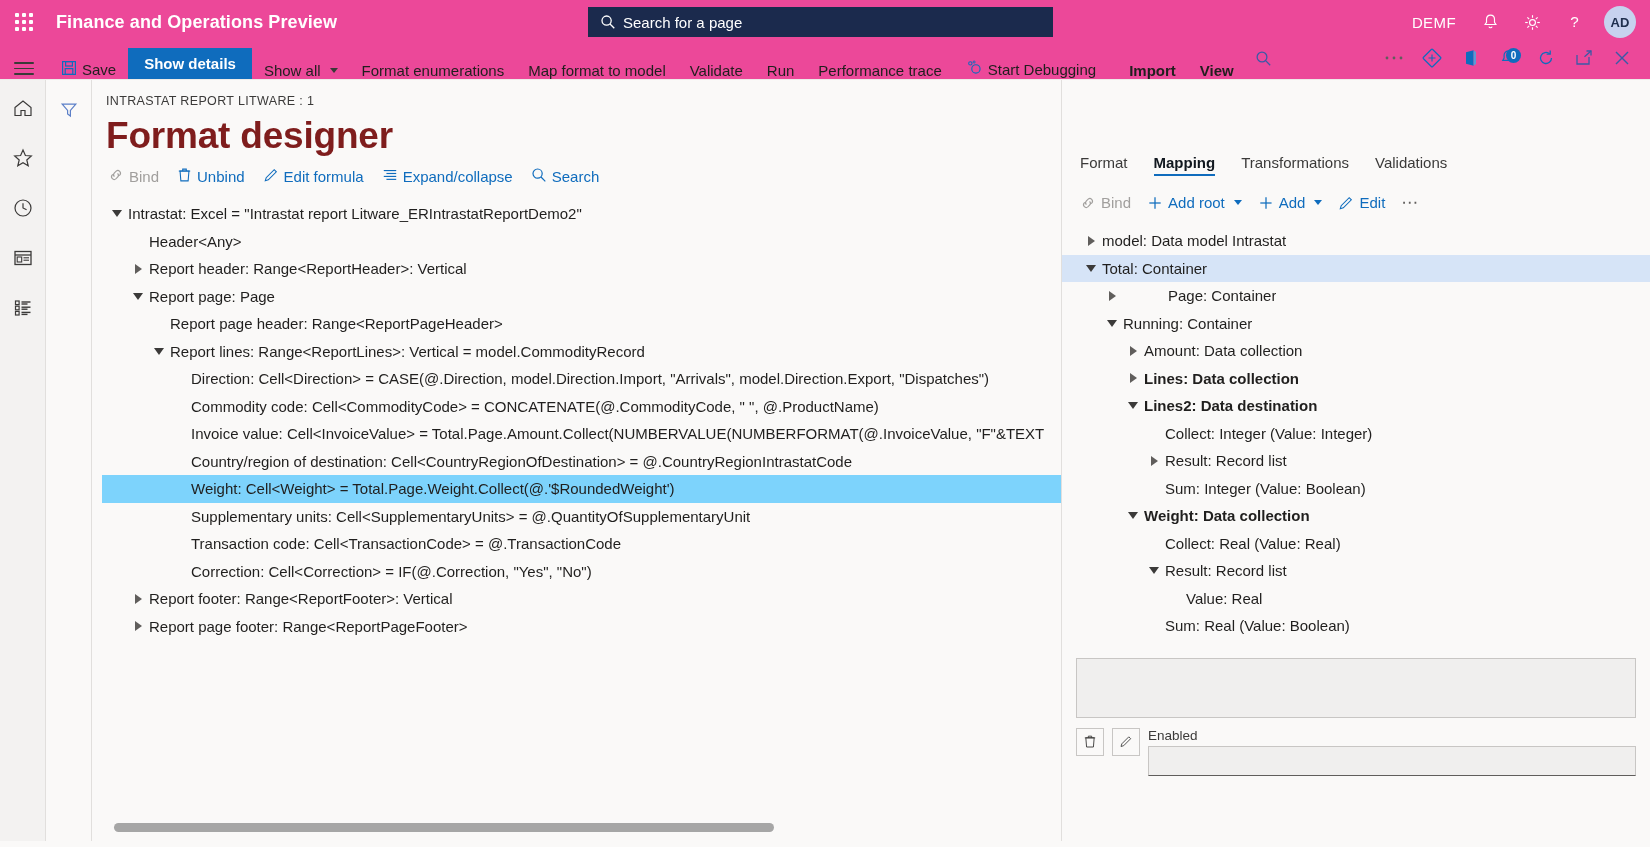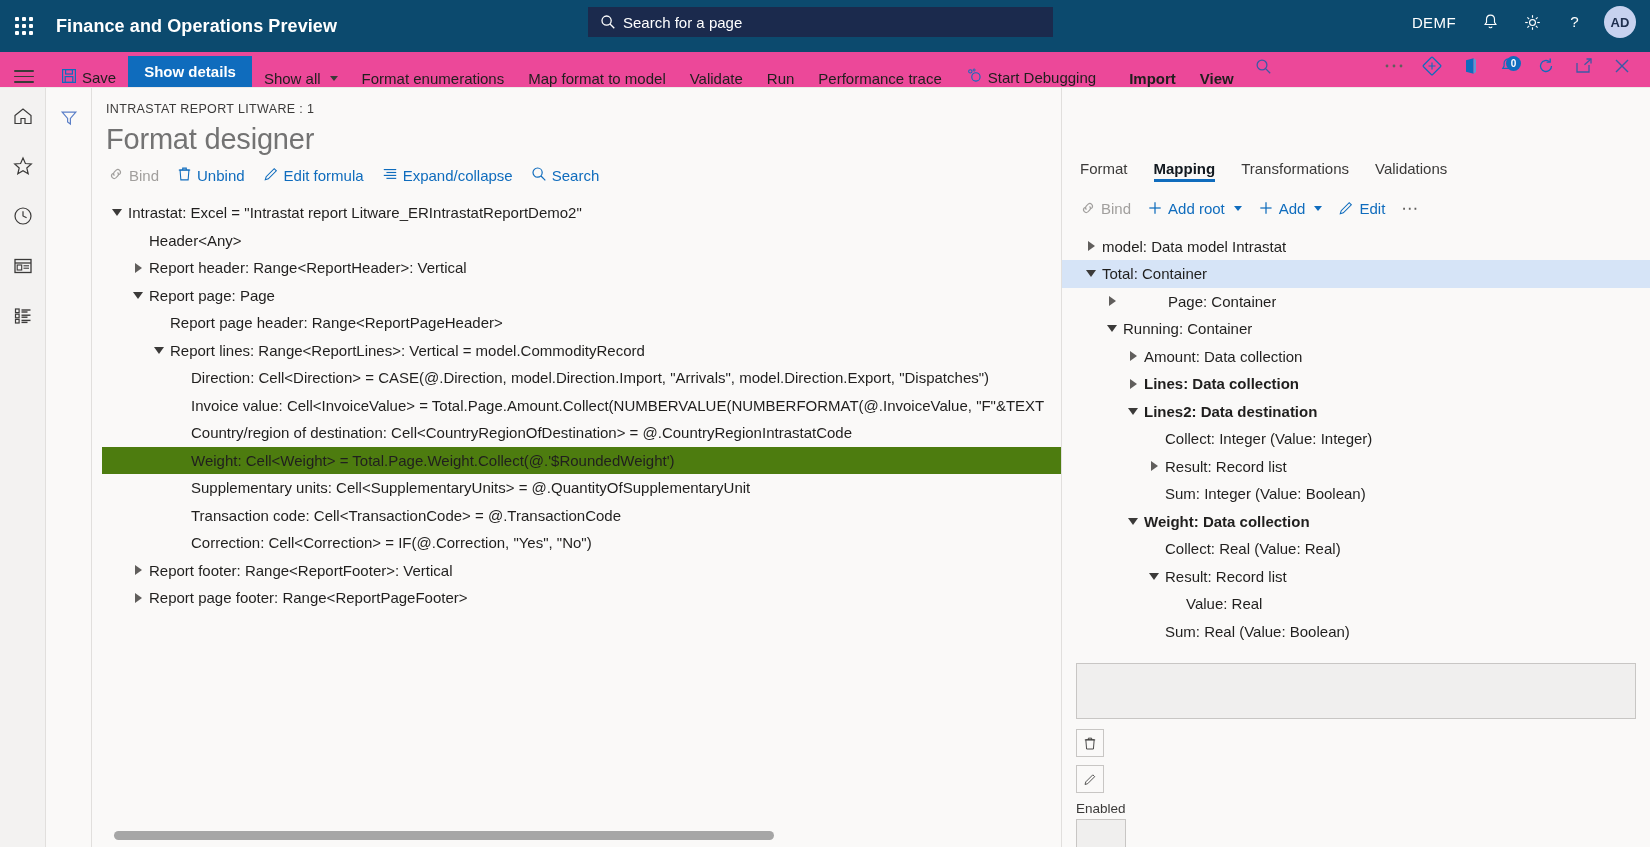--- a/index.html
+++ b/index.html
@@ -14,8 +14,8 @@
 
   
   #topbar {
-    height: 52px;
-    background: #0c4a6e;
+    height: 44px;
+    background: #ec4899;
     display: flex;
     align-items: center;
     color: #ffffff;

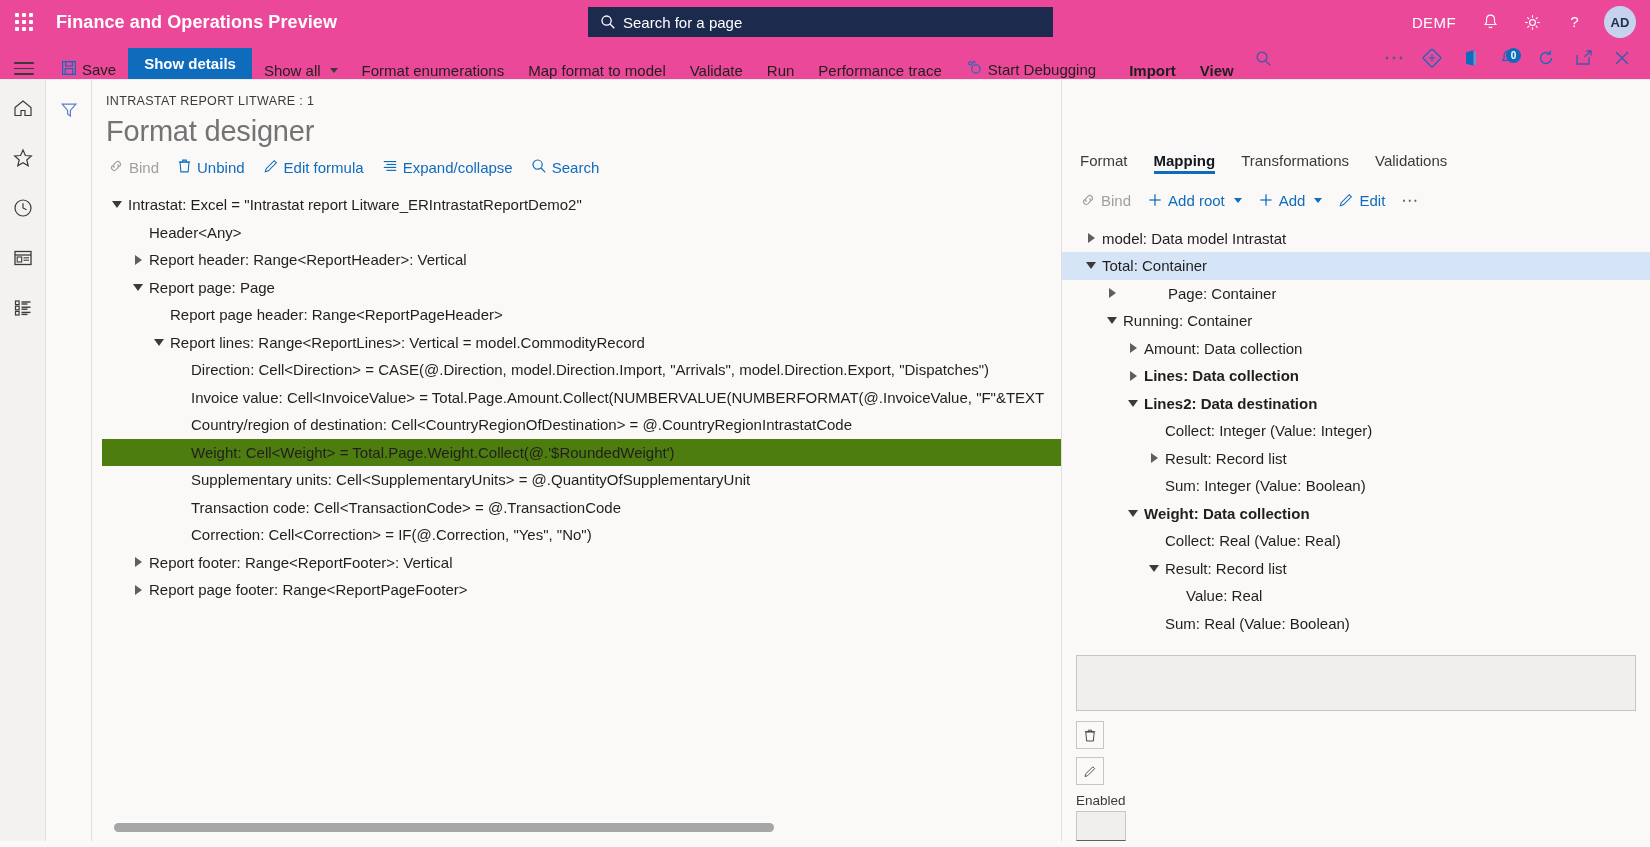--- a/index.html
+++ b/index.html
@@ -202,11 +202,11 @@
     padding-left: 4px;
   }
   #page-title {
-    font-size: 29px;
-    font-weight: 400;
+    font-size: 37px;
+    font-weight: 700;
     letter-spacing: -0.2px;
     margin: 7px 0 10px 4px;
-    color: #737373;
+    color: #7f1d1d;
   }
   #designer-actions {
     display: flex;

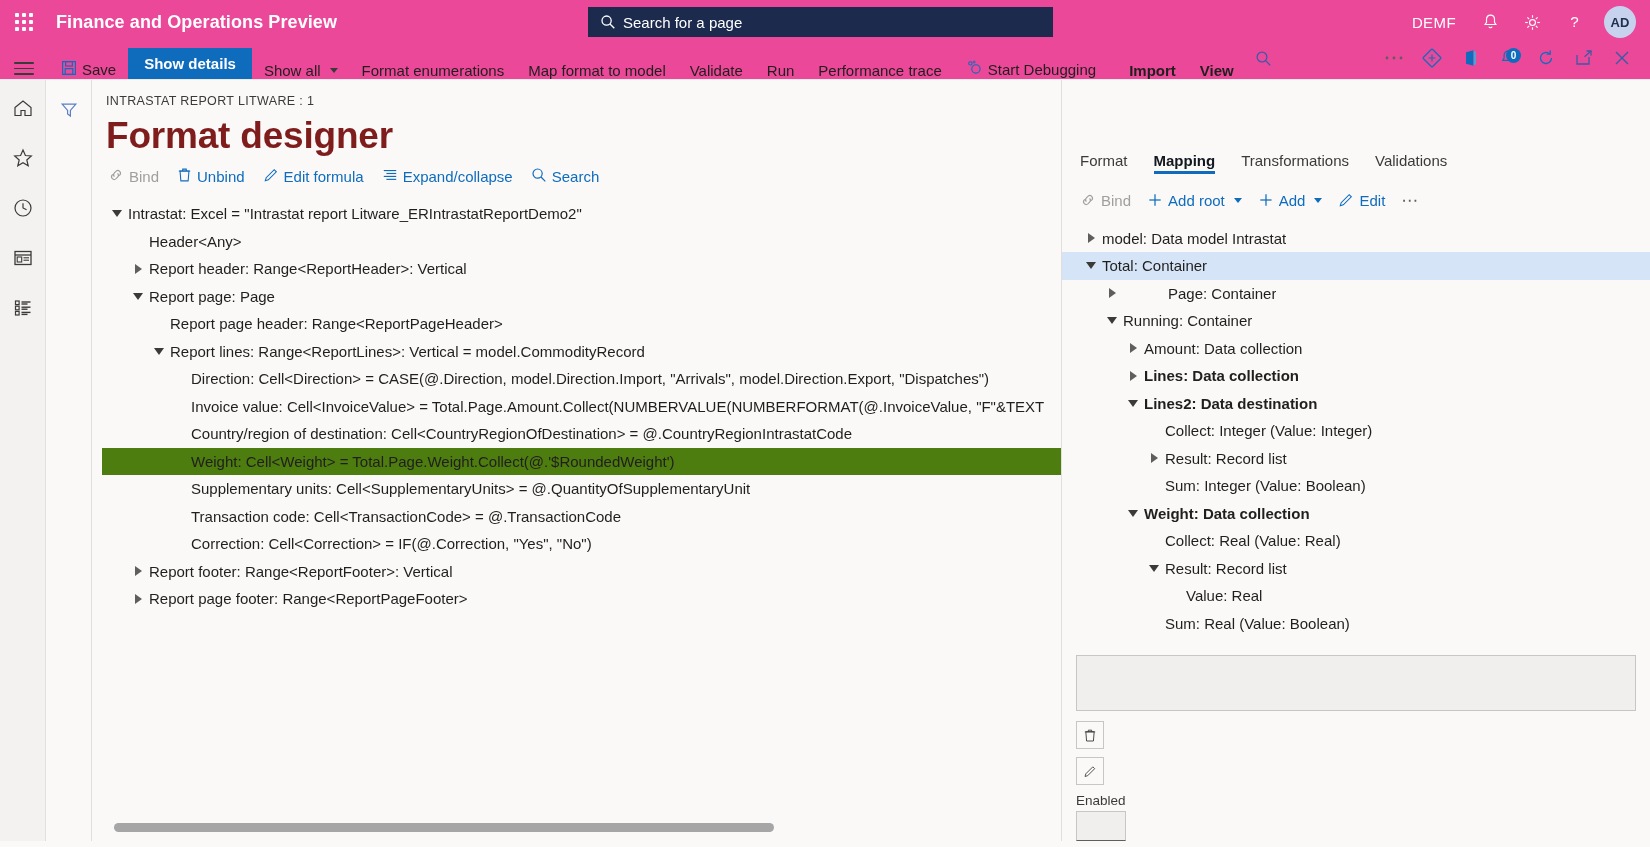--- a/index.html
+++ b/index.html
@@ -675,6 +675,10 @@
           </div>
           <div class="node" style="padding-left: 67px;">
             <span class="twisty"></span>
+            <span class="node-label">Commodity code: Cell&lt;CommodityCode&gt; = CONCATENATE(@.CommodityCode, " ", @.ProductName)</span>
+          </div>
+          <div class="node" style="padding-left: 67px;">
+            <span class="twisty"></span>
             <span class="node-label">Invoice value: Cell&lt;InvoiceValue&gt; = Total.Page.Amount.Collect(NUMBERVALUE(NUMBERFORMAT(@.InvoiceValue, "F"&amp;TEXT</span>
           </div>
           <div class="node" style="padding-left: 67px;">

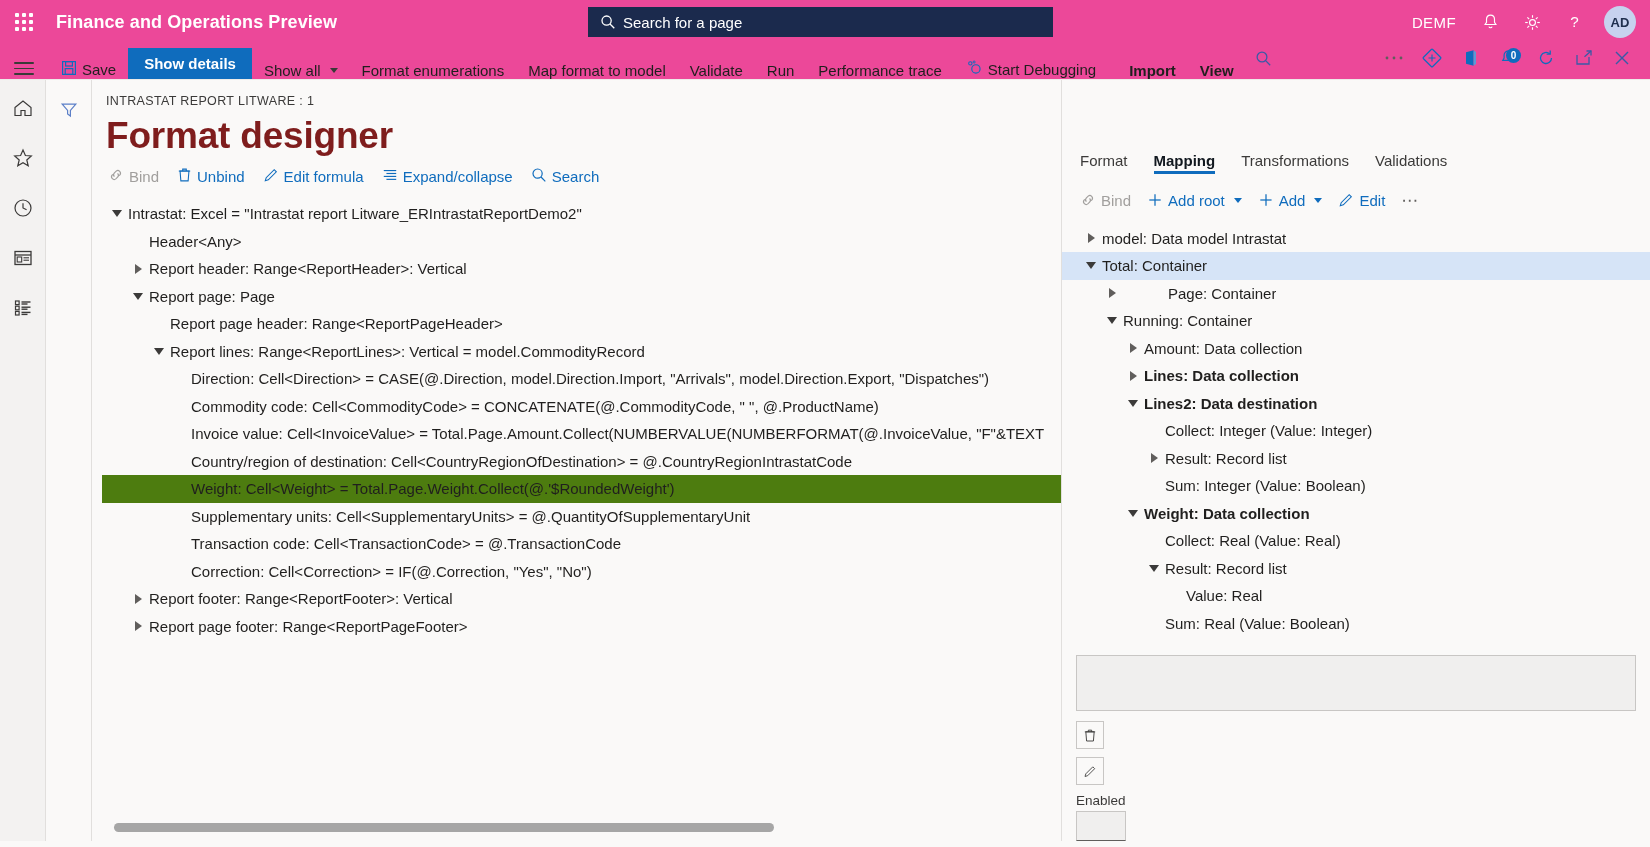--- a/index.html
+++ b/index.html
@@ -237,7 +237,7 @@
     align-items: center;
     padding-left: 4px;
   }
-  .node.sel { background: #4d7c0f; }
+  .node.sel { background: #7dd3fc; }
   .twisty {
     width: 22px;
     flex: 0 0 22px;

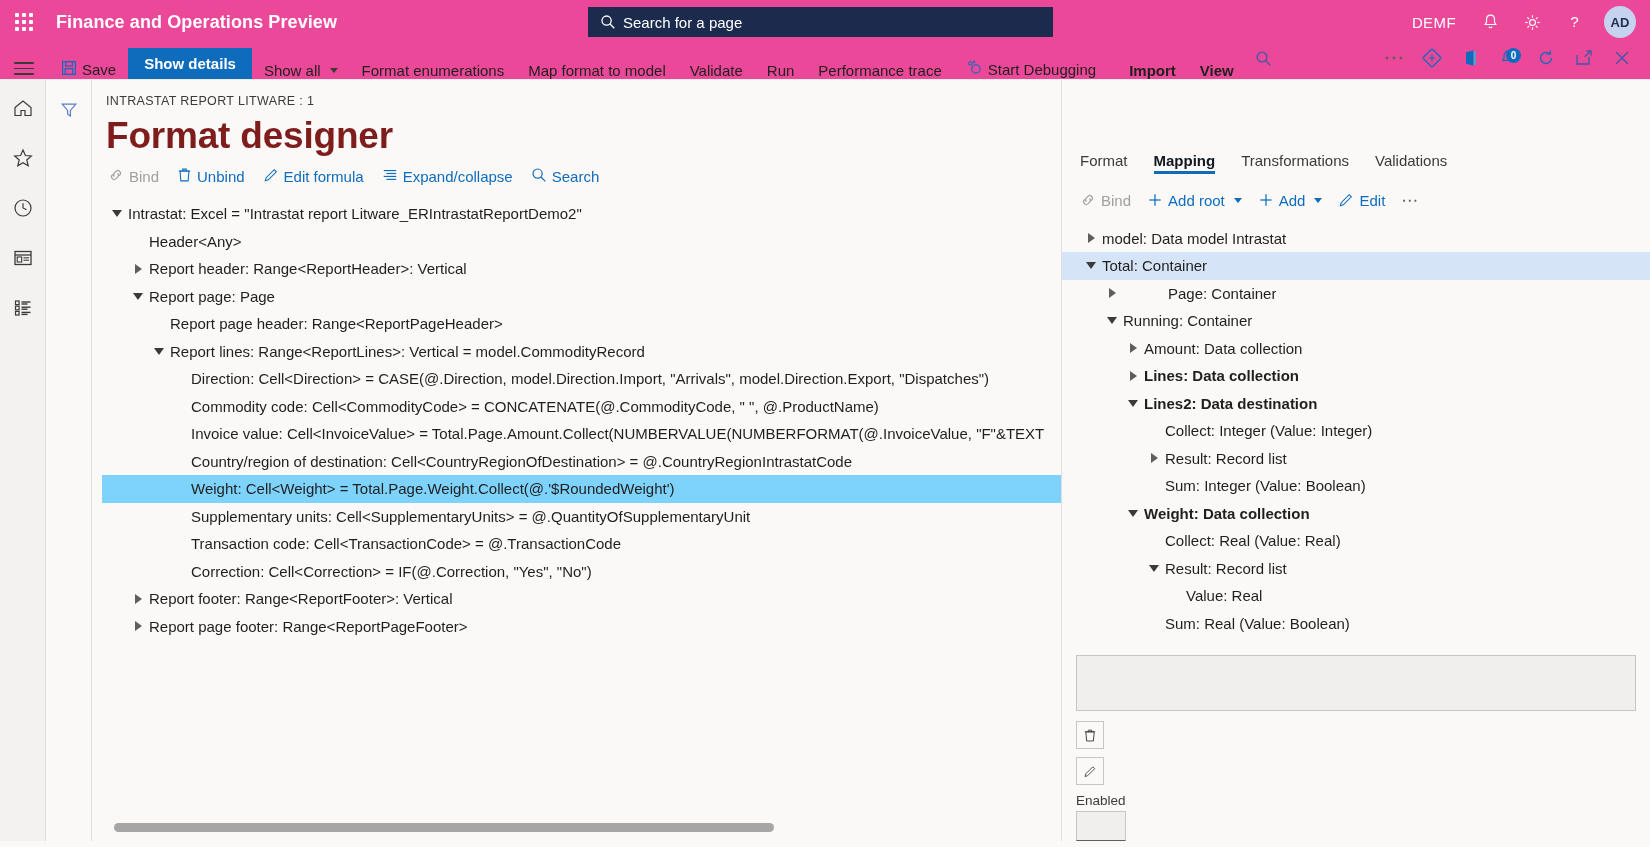--- a/index.html
+++ b/index.html
@@ -334,7 +334,6 @@
     display: flex;
     align-items: flex-start;
     gap: 8px;
-    flex-direction: column;
   }
   .sq-btn {
     width: 28px; height: 28px;

